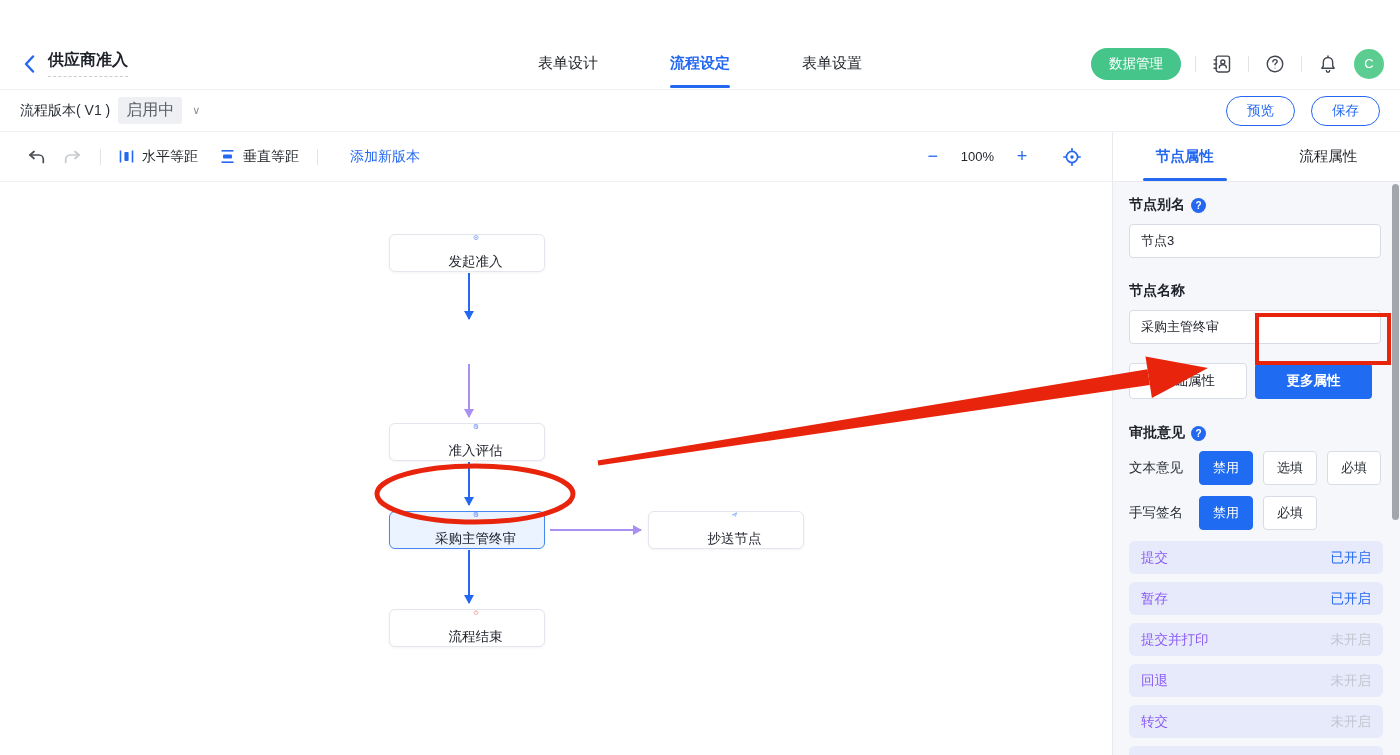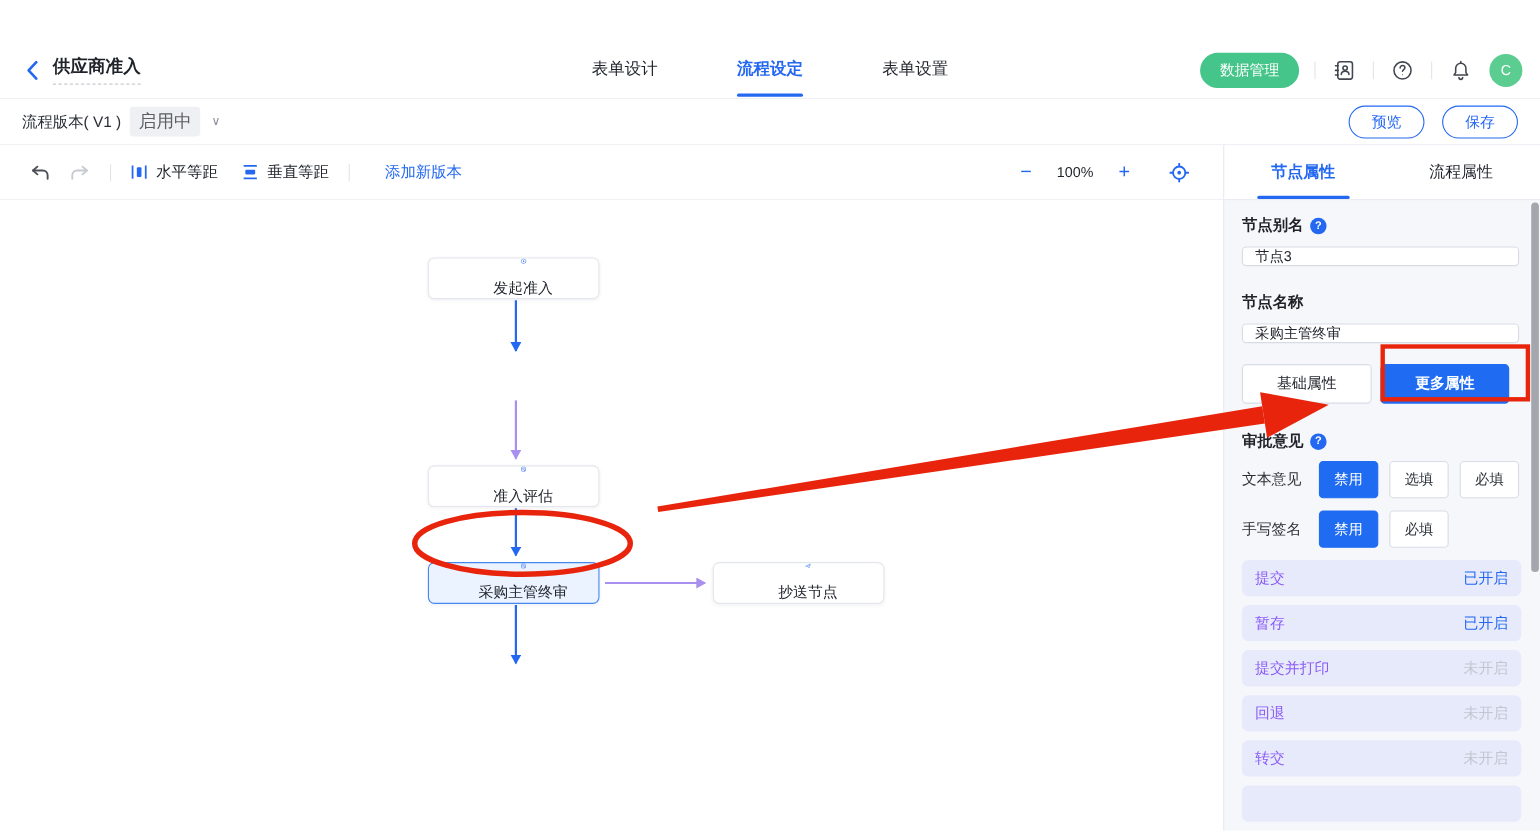--- a/index.html
+++ b/index.html
@@ -74,7 +74,7 @@
   .sec-label { font-size:14px; font-weight:bold; color:#1f2329; display:flex; align-items:center; gap:6px; }
   .qicon { width:15px; height:15px; border-radius:50%; background:#2468f2; color:#fff;
     font-size:10px; font-weight:bold; display:inline-flex; align-items:center; justify-content:center; cursor:pointer; }
-  .p-input { width:252px; height:18px; border:1px solid #d8dce5; border-radius:4px;
+  .p-input { width:252px; height:34px; border:1px solid #d8dce5; border-radius:4px;
     background:#fff; font-size:13px; color:#23262e; padding:0 11px; outline:none;
     font-family:"Liberation Sans","DejaVu Sans",sans-serif; }
   .btn-row { display:flex; gap:8px; margin-top:19px; }

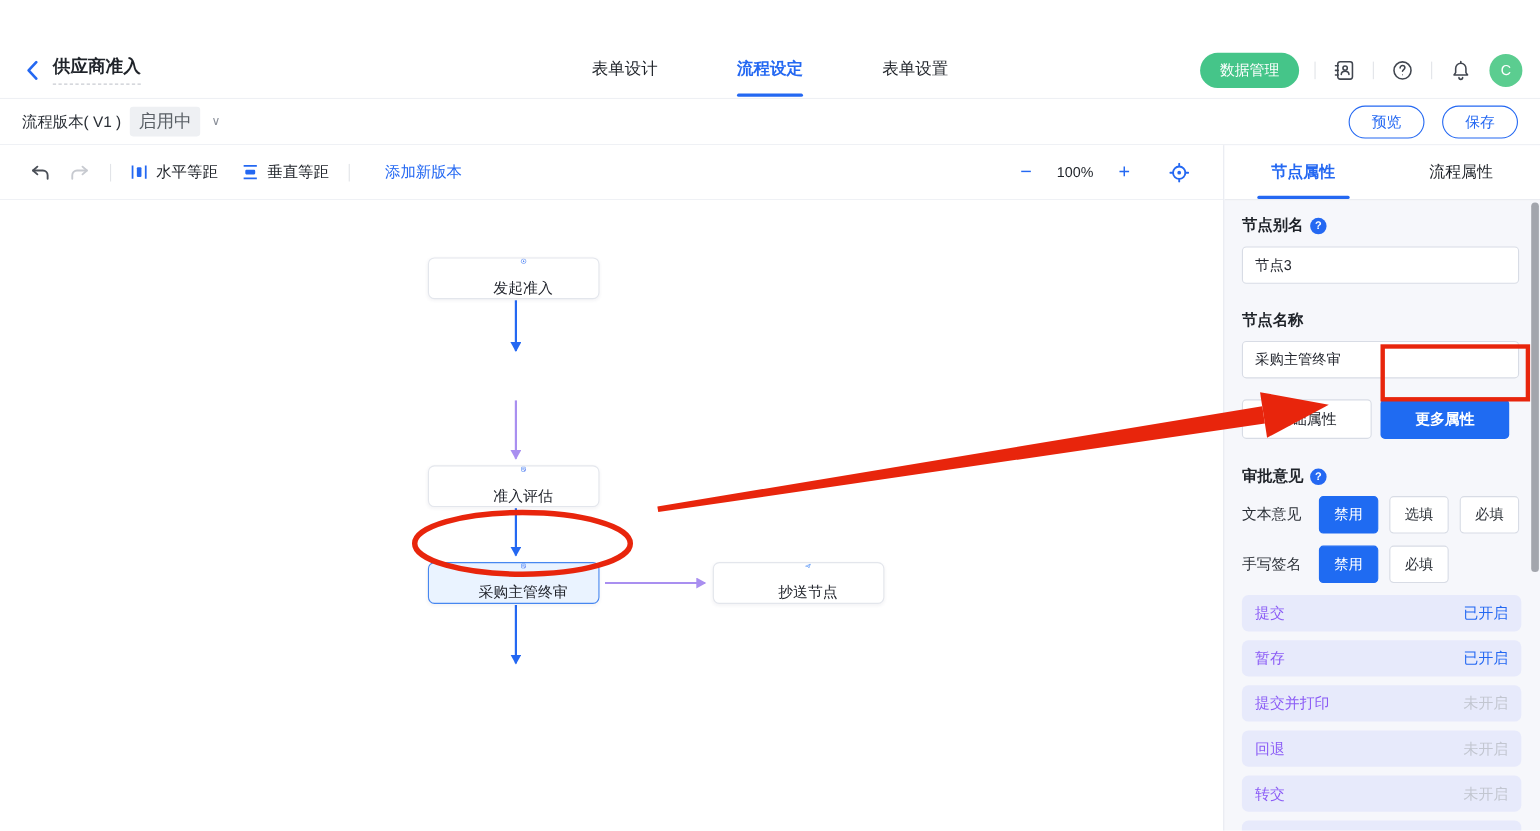--- a/index.html
+++ b/index.html
@@ -259,6 +259,13 @@
         <span>抄送节点</span>
       </div>
 
+      <div class="node" style="left:389px;top:427px">
+        <svg width="16" height="16" viewBox="0 0 16 16">
+          <path d="M5 3.6 a6.1 6.1 0 1 0 6 0" fill="none" stroke="#f2695c" stroke-width="1.6" stroke-linecap="round"></path>
+          <line x1="8" y1="1" x2="8" y2="7.4" stroke="#f2695c" stroke-width="1.6" stroke-linecap="round"></line>
+        </svg>
+        <span>流程结束</span>
+      </div>
     </div>
   </div>
 

